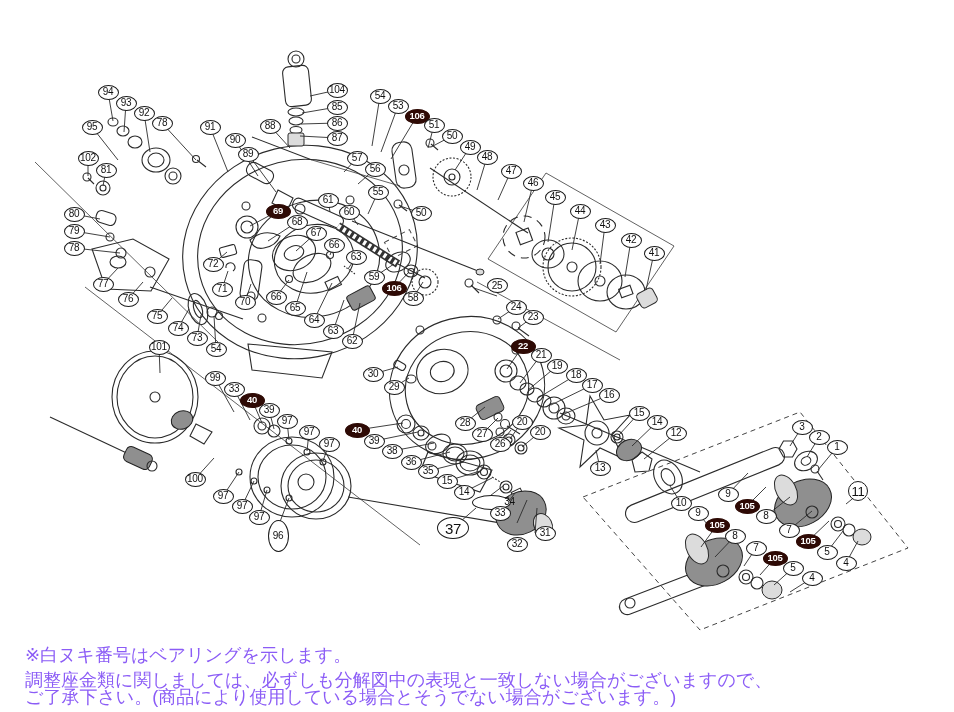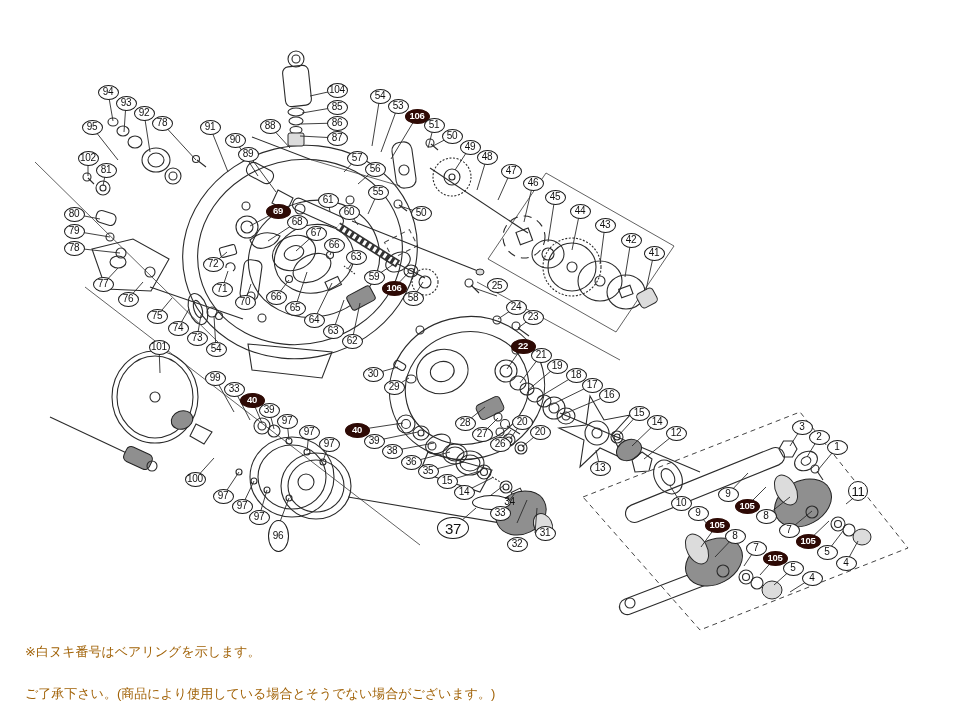--- a/index.html
+++ b/index.html
@@ -11,7 +11,7 @@
       display:flex;align-items:center;justify-content:center;box-sizing:border-box;
       letter-spacing:-0.3px;line-height:1;}
   .co.bearing{background:var(--bearing,#2e0a05);color:#fff;border-color:var(--bearing,#2e0a05);font-weight:bold;}
-  .note{position:absolute;color:#a16207;font-size:13px;white-space:nowrap;}
+  .note{position:absolute;color:#8b5cf6;font-size:18px;white-space:nowrap;}
   svg .ln{stroke:#2b2b2b;stroke-width:1.1;fill:none;}
   svg .thin{stroke:#3a3a3a;stroke-width:0.8;fill:none;}
   svg .dark{fill:#8f8f8f;stroke:#222;}

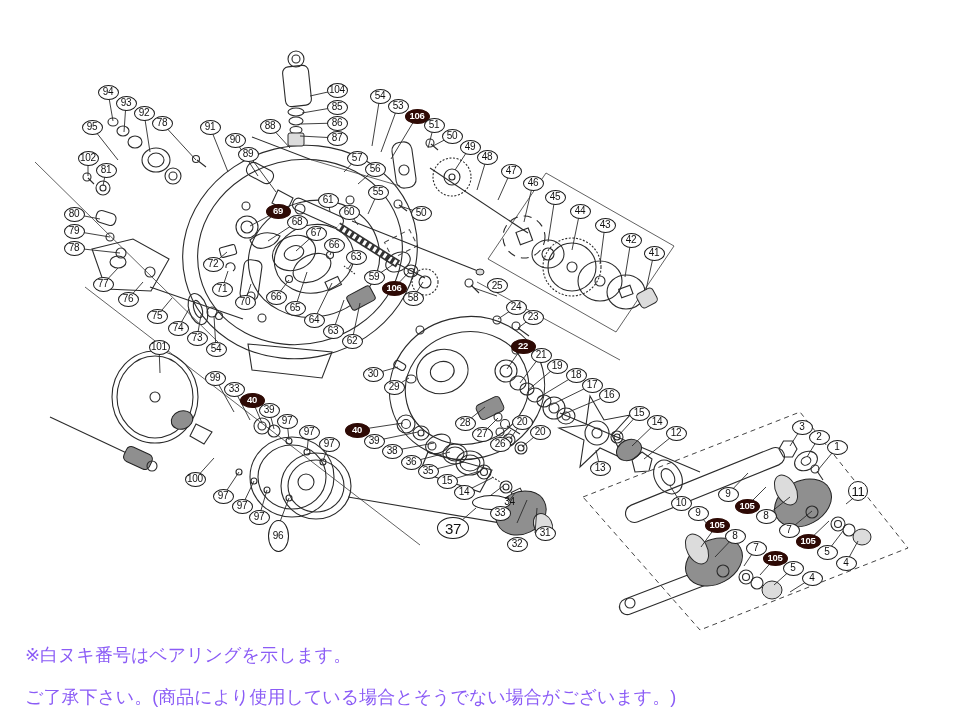--- a/index.html
+++ b/index.html
@@ -539,6 +539,7 @@
     </div>
 
   <div class="note" style="left:25px; top:643px;">※白ヌキ番号はベアリングを示します。</div>
+  <div class="note" style="left:25px; top:668px;">調整座金類に関しましては、必ずしも分解図中の表現と一致しない場合がございますので、</div>
   <div class="note" style="left:25px; top:685px;">ご了承下さい。(商品により使用している場合とそうでない場合がございます。)</div>
 </div>
 

